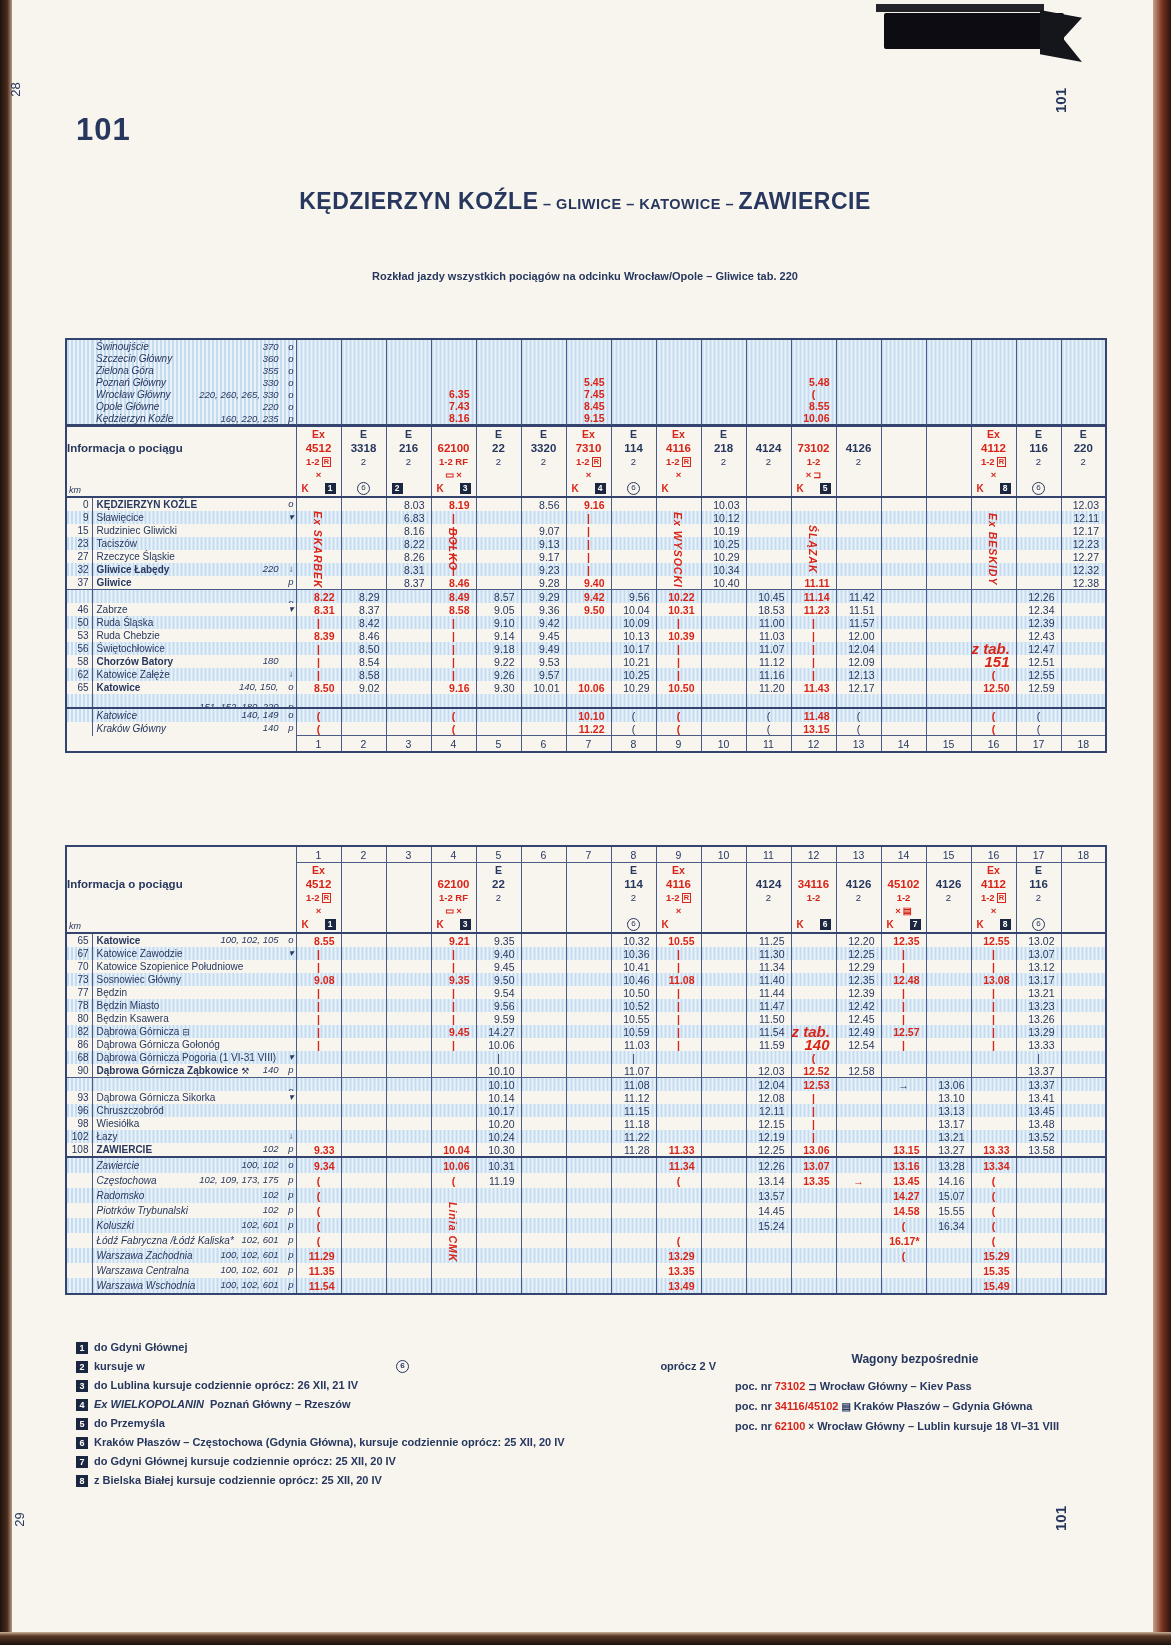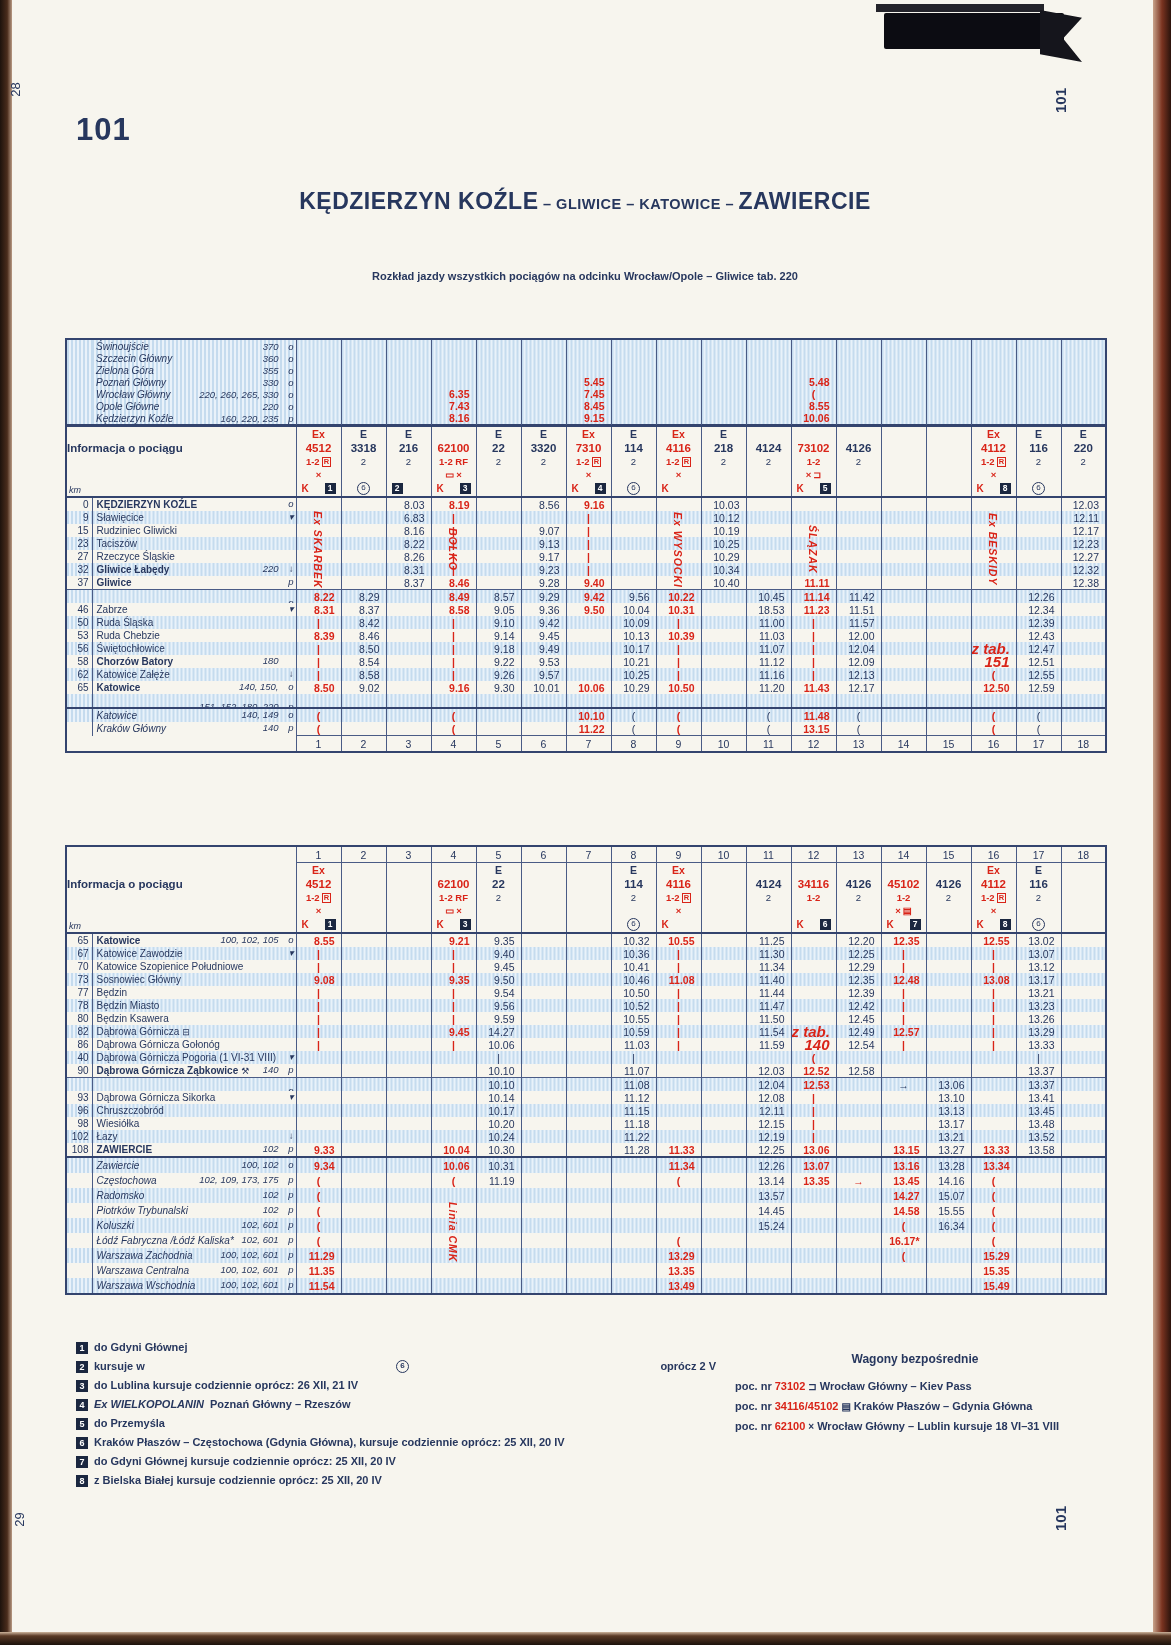--- a/index.html
+++ b/index.html
@@ -1275,7 +1275,7 @@
           <td class="tc">&nbsp;</td>
         </tr>
         <tr class="band">
-          <td class="km">40</td>
+          <td class="km">68</td>
           <td class="lbl"><span class="nm">Dąbrowa Górnicza Pogoria (1 VI-31 VIII)</span><span class="mk">▾</span></td>
           <td class="tc">&nbsp;</td>
           <td class="tc">&nbsp;</td>

